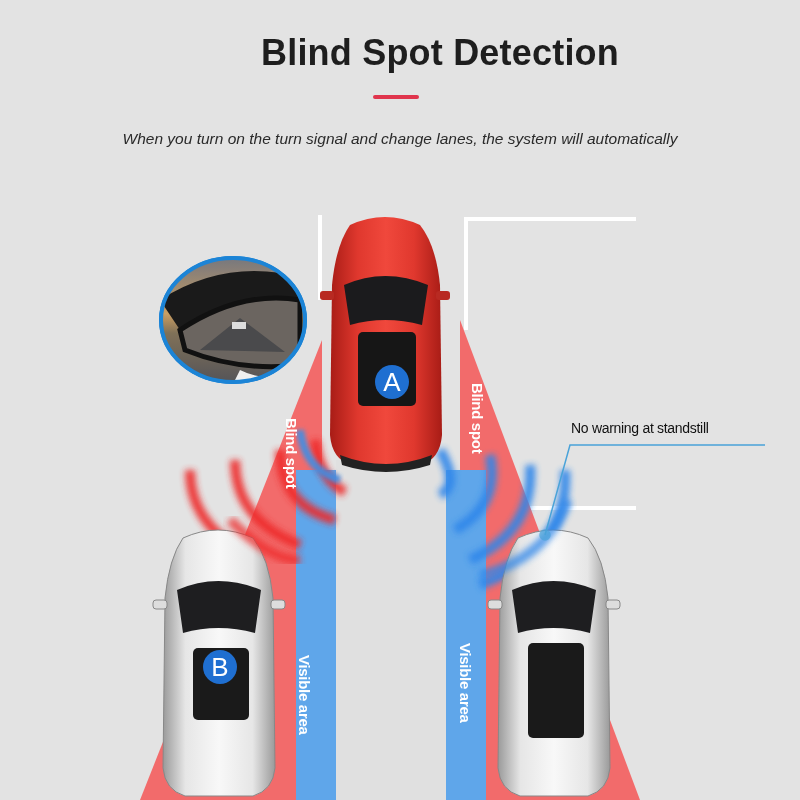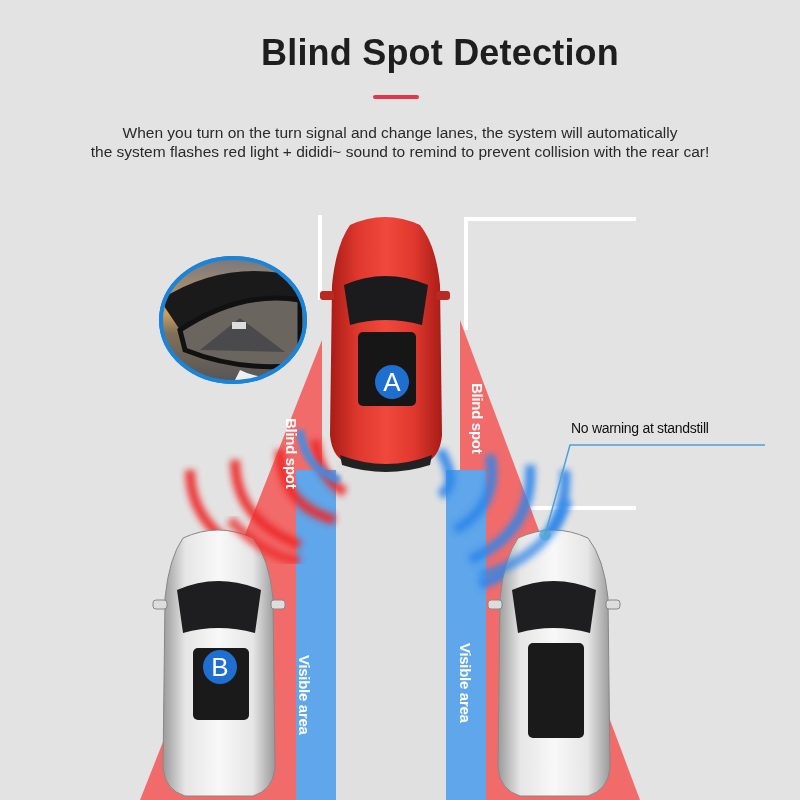--- a/index.html
+++ b/index.html
@@ -6,7 +6,7 @@
   body { width: 800px; height: 800px; background: #e3e3e3; overflow: hidden; position: relative; font-family: "Liberation Sans", sans-serif; }
   .title { position: absolute; top: 32px; left: 0; width: 800px; text-align: center; font-size: 36px; font-weight: bold; color: #1e1e1e; letter-spacing: 0.2px; margin-left: 40px; }
   .title-rule { position: absolute; top: 95px; left: 373px; width: 46px; height: 4px; border-radius: 2px; background: #e0354d; }
-  .desc { position: absolute; top: 123px; left: 40px; width: 720px; text-align: center; font-size: 15.5px; line-height: 19px; color: #2a2a2a; }
+  .desc { position: absolute; top: 129px; left: 40px; width: 720px; text-align: center; font-size: 15.5px; line-height: 19px; color: #2a2a2a; font-style: italic; }
   .desc div { white-space: nowrap; }
   svg.scene { position: absolute; left: 0; top: 0; }
   .vlabel { position: absolute; color: #fff; font-weight: bold; font-size: 15px; writing-mode: vertical-rl; white-space: nowrap; letter-spacing: -0.3px; }

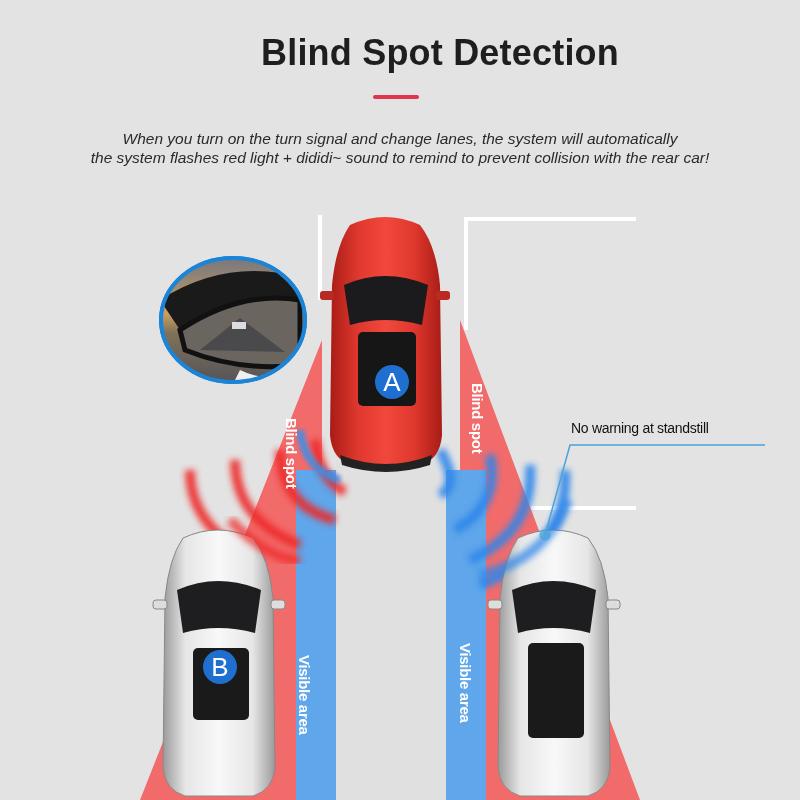--- a/index.html
+++ b/index.html
@@ -21,7 +21,6 @@
 
 <div class="desc">
   <div>When you turn on the turn signal and change lanes, the system will automatically</div>
-  <div>the system flashes red light + dididi~ sound to remind to prevent collision with the rear car!</div>
 </div>
 
 <svg class="scene" width="800" height="800" viewBox="0 0 800 800">

